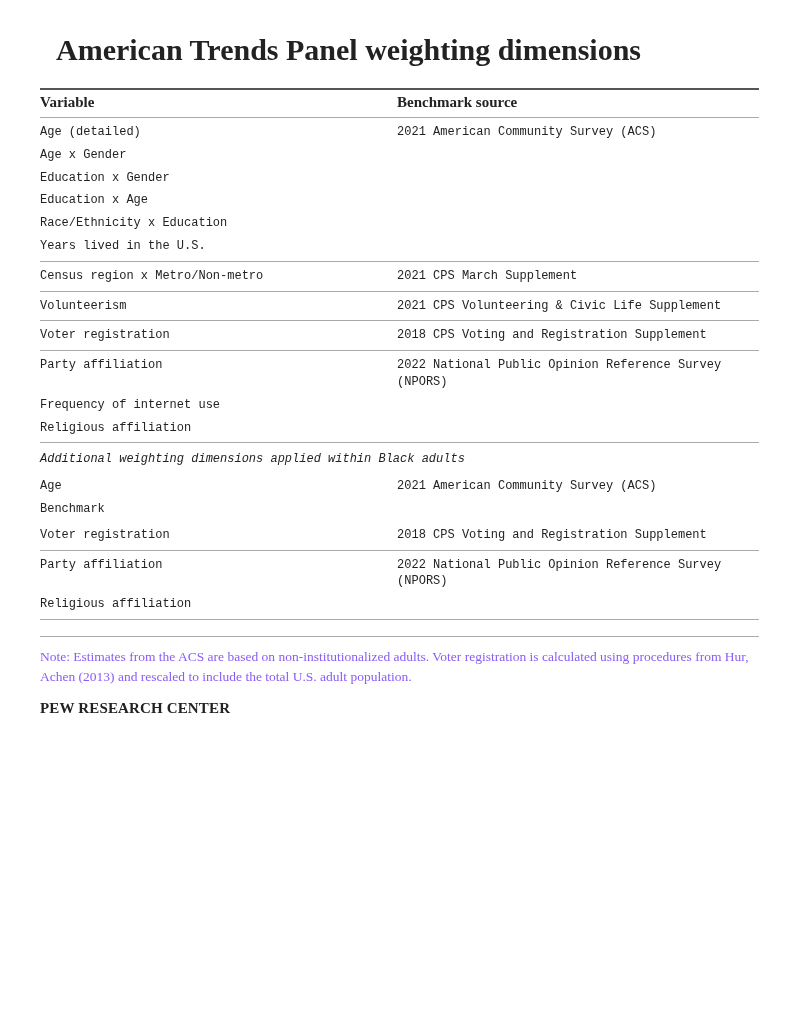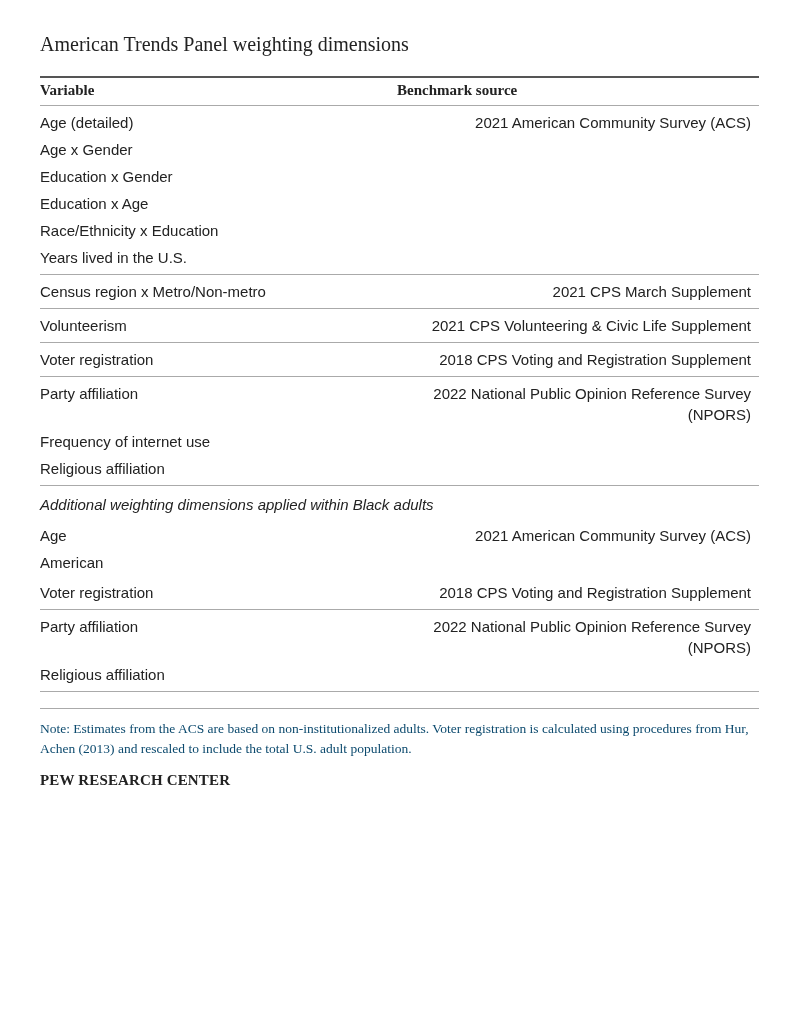--- a/index.html
+++ b/index.html
@@ -18,11 +18,12 @@
     }
 
     .page-title {
-      font-size: 20px;
-      font-weight: normal;
+      font-size: 30px;
+      font-weight: bold;
       margin-bottom: 20px;
       line-height: 1.2;
       font-family: Georgia, serif;
+      margin-left: 16px;
     }
 
     .data-table {

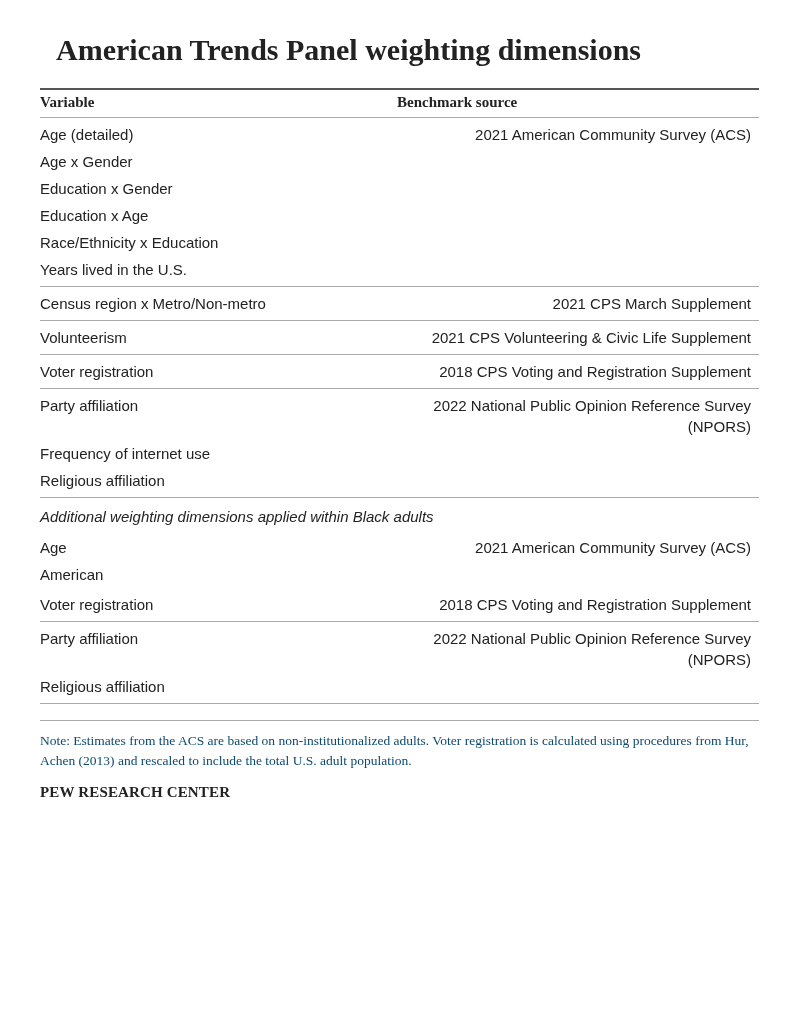--- a/index.html
+++ b/index.html
@@ -48,11 +48,11 @@
     }
 
     .data-table td {
-      font-size: 15px;
+      font-size: 12px;
       padding: 3px 8px 3px 0;
       vertical-align: top;
       line-height: 1.4;
-      font-family: Liberation Sans, sans-serif;
+      font-family: Liberation Mono, monospace;
     }
 
     .data-table td.benchmark-col {

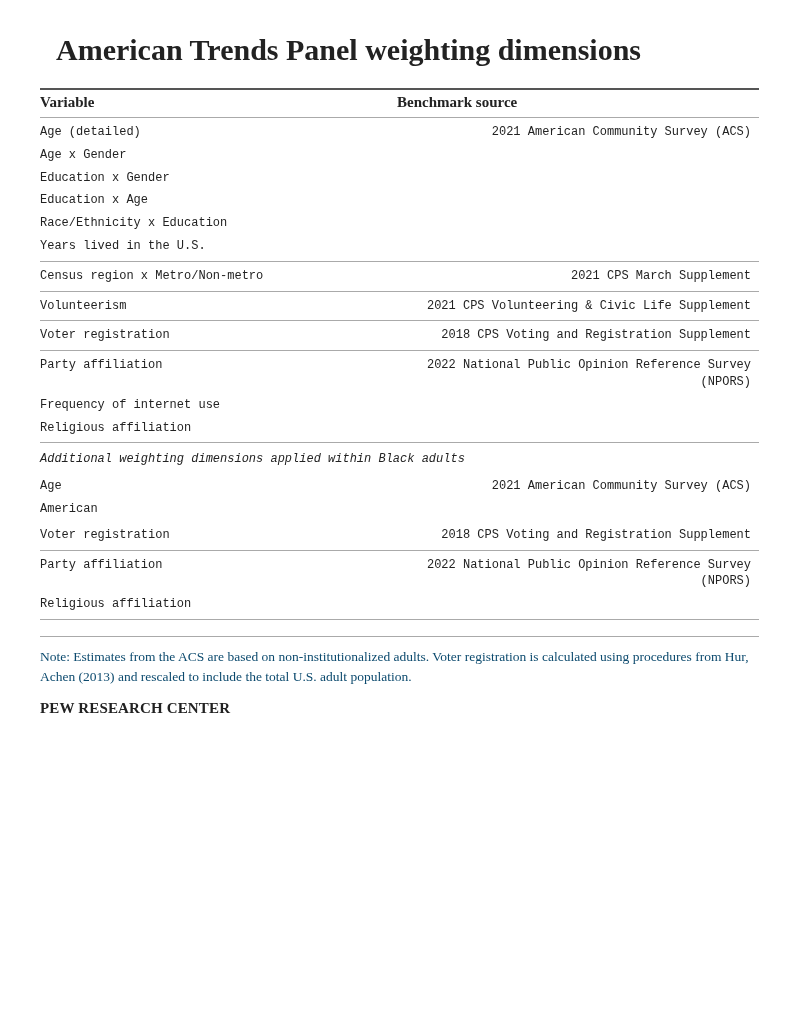--- a/index.html
+++ b/index.html
@@ -81,7 +81,6 @@
 
     .benchmark-col {
       width: 52%;
-      text-align: right;
     }
 
     .note-section {

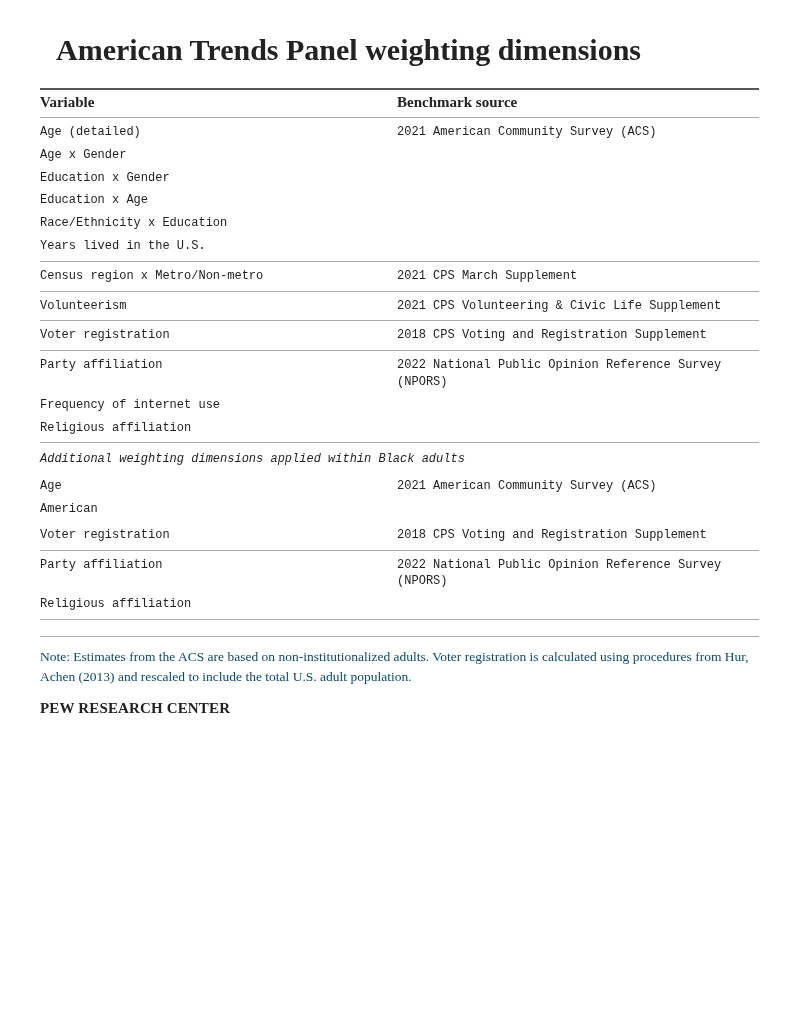--- a/index.html
+++ b/index.html
@@ -174,7 +174,7 @@
         <td class="benchmark-col">2021 American Community Survey (ACS)</td>
       </tr>
       <tr>
-        <td>American</td>
+        <td>Benchmark</td>
         <td class="benchmark-col"></td>
       </tr>
       <tr class="section-start section-end">

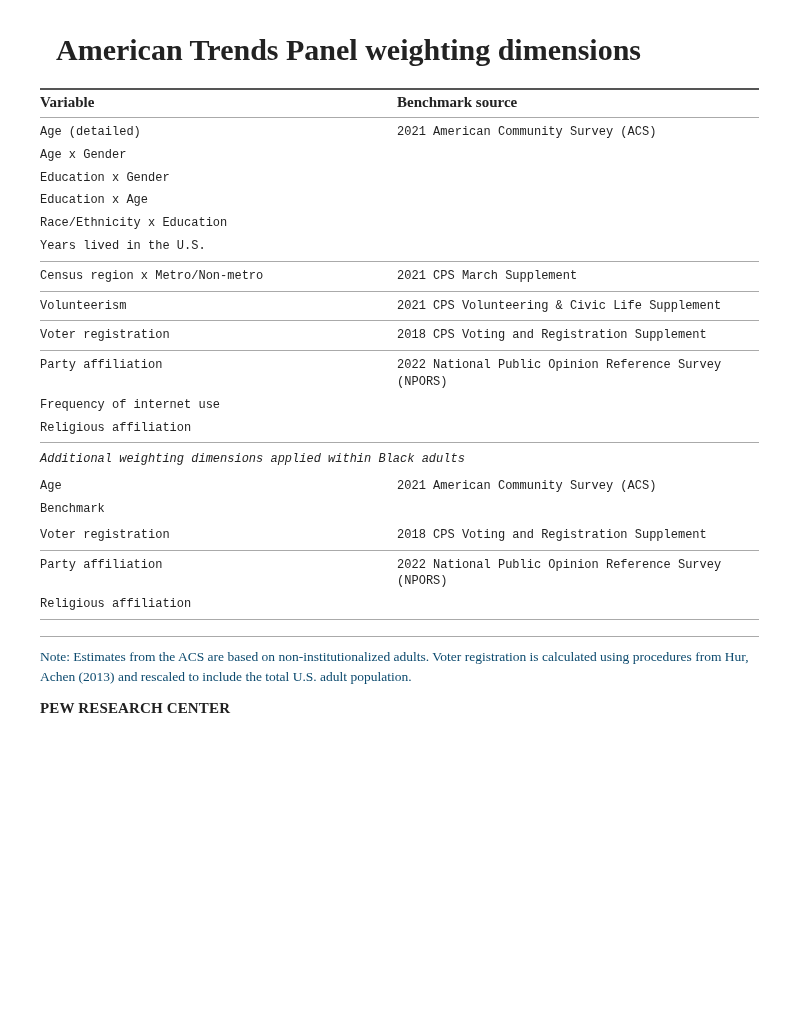--- a/index.html
+++ b/index.html
@@ -86,7 +86,7 @@
     .note-section {
       margin-top: 16px;
       font-size: 13.5px;
-      color: #0c4a6e;
+      color: #8b5cf6;
       line-height: 1.45;
       font-family: Georgia, serif;
       border-top: 1px solid #aaa;

